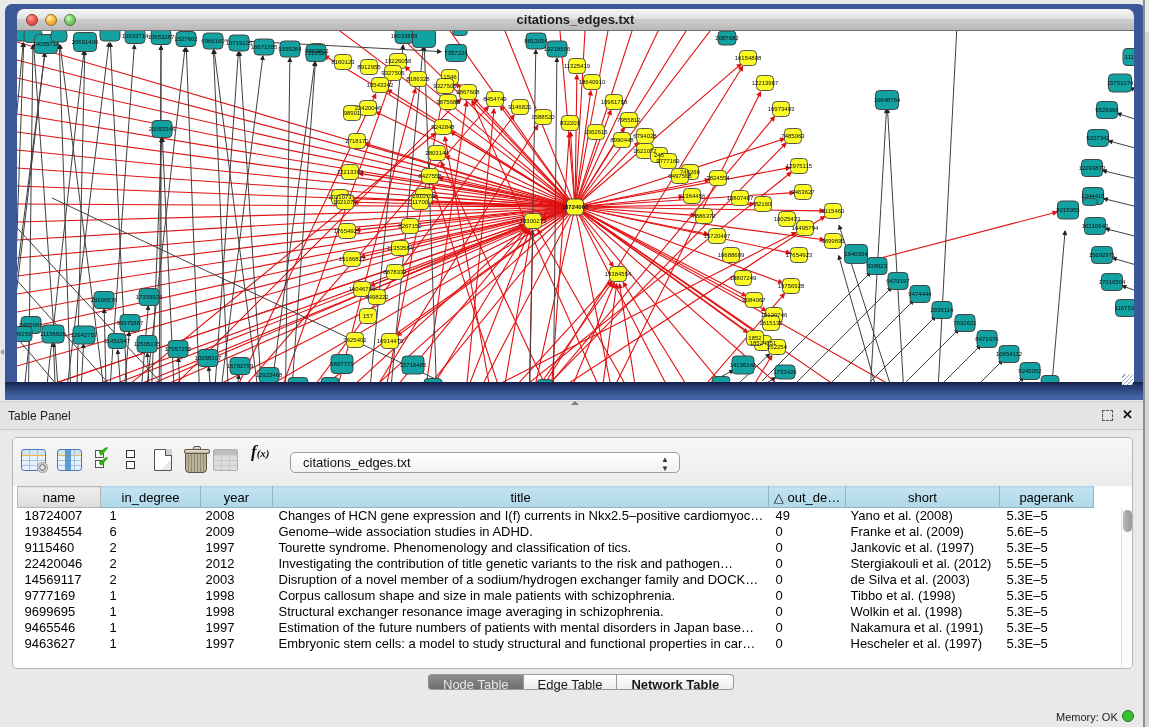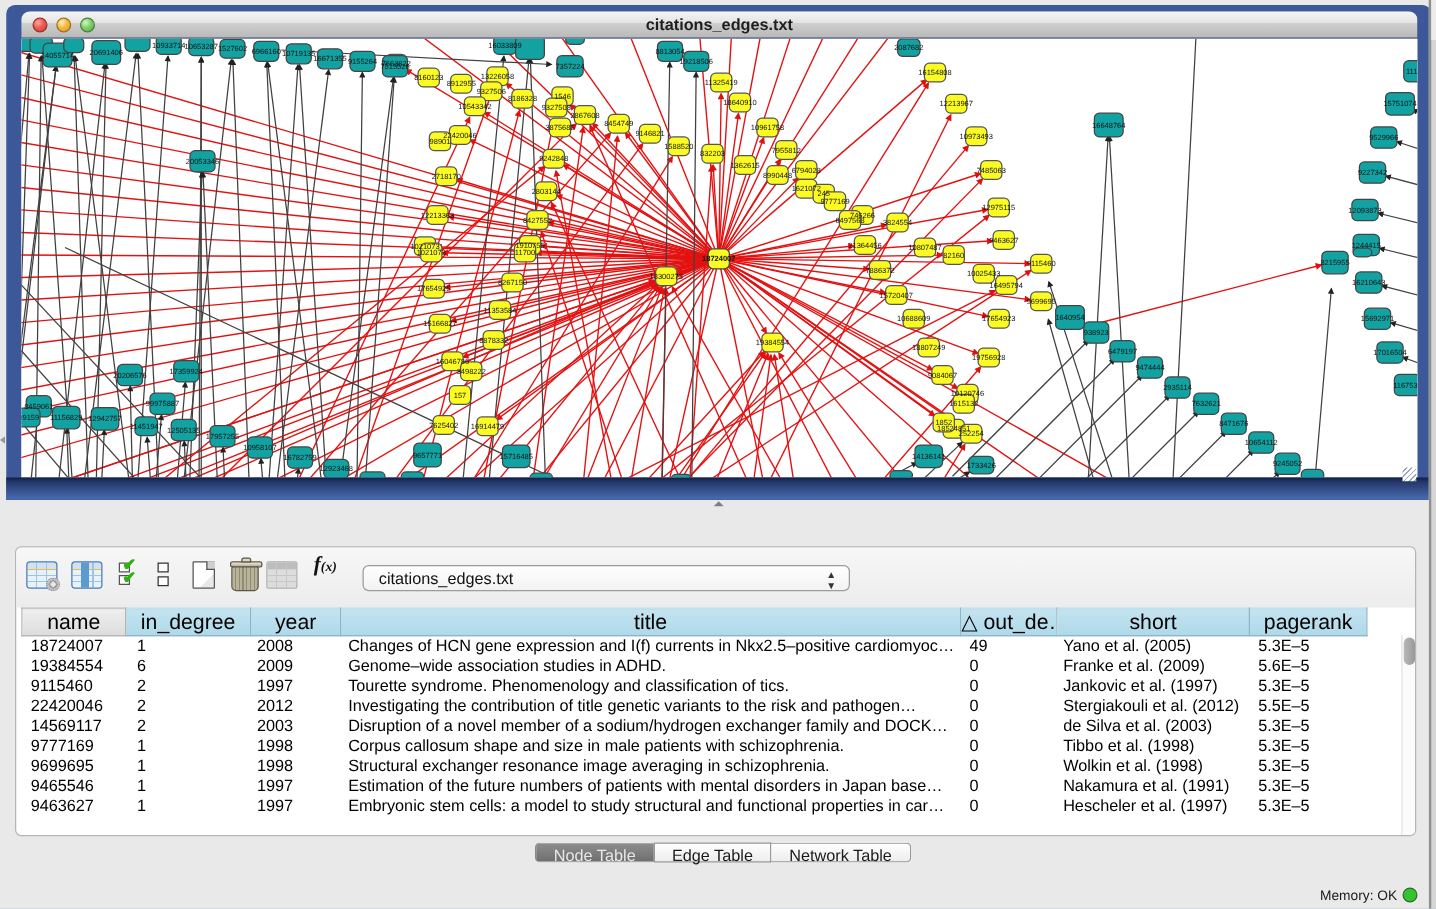--- a/index.html
+++ b/index.html
@@ -607,6 +607,11 @@
   <div class="abs" id="redge2"></div>
 
   <div class="abs" id="tp">
+    <div class="abs" id="tphead">
+      <div class="abs" id="tptitle">Table Panel</div>
+      <div class="abs" id="floatico"></div>
+      <div class="abs" id="closeico">✕</div>
+    </div>
     <div class="abs" id="splitarrow"></div>
     <div class="abs" id="whitebox">
       <div class="abs" id="toolbar">

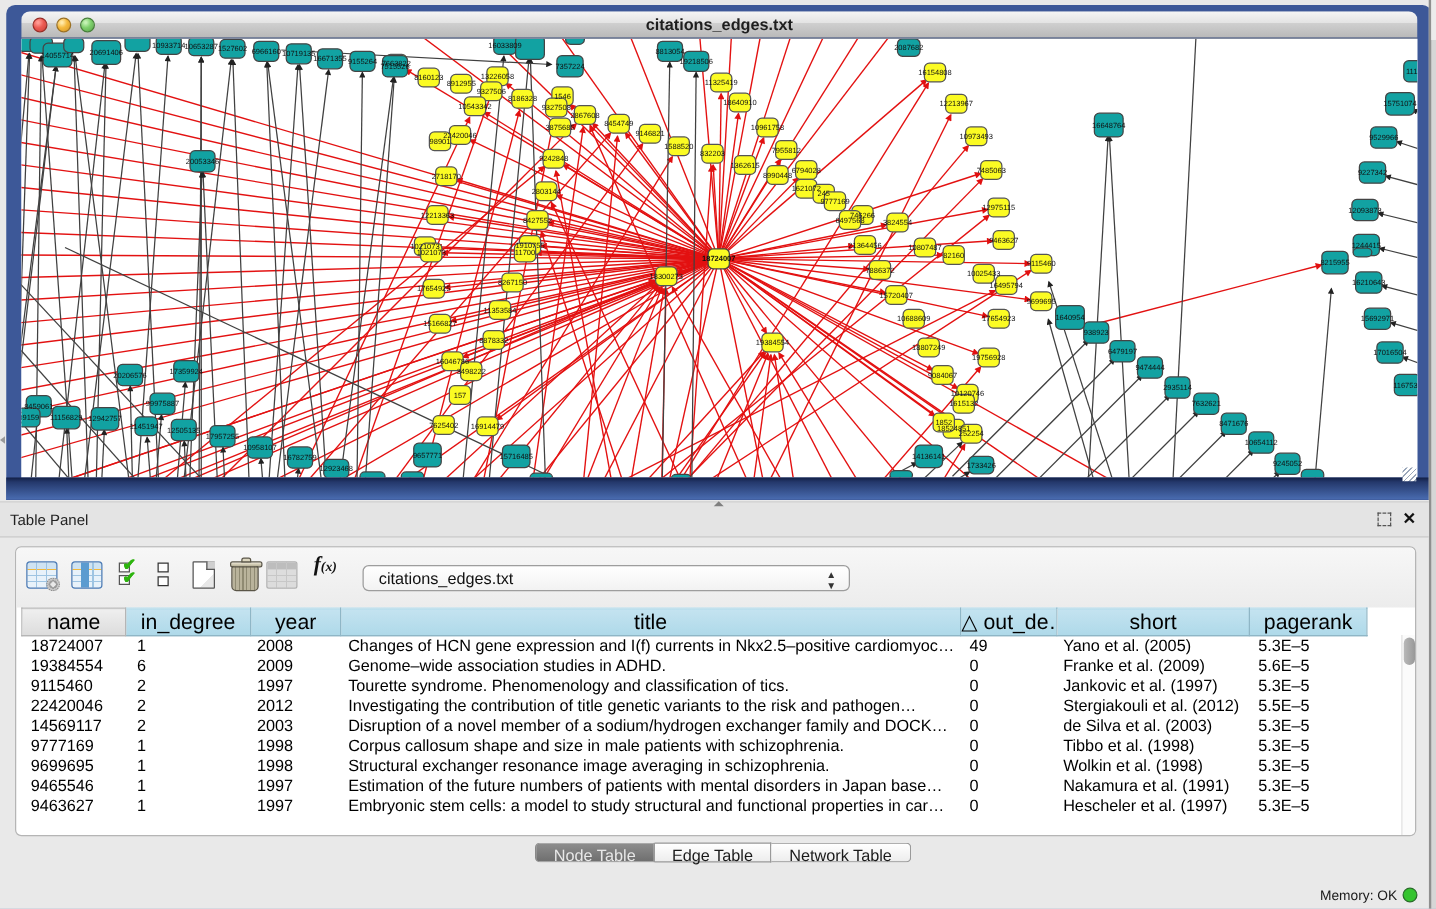--- a/index.html
+++ b/index.html
@@ -66,7 +66,7 @@
 
   
   #tbl { left:4px; top:48px; width:1076px; border-collapse:collapse; table-layout:fixed; font-size:13px; color:#000; }
-  #tbl th { background:linear-gradient(180deg,#c4e3f0,#aed9e9); border:1px solid #8fb6c6; border-top:1px solid #b0d8e8; font-weight:normal; font-size:17px; height:21px; padding:0; overflow:hidden; white-space:nowrap;}
+  #tbl th { background:linear-gradient(180deg,#c4e3f0,#aed9e9); border:1px solid #8fb6c6; border-top:1px solid #b0d8e8; font-weight:normal; font-size:13px; height:21px; padding:0; overflow:hidden; white-space:nowrap;}
   #tbl th.first { background:linear-gradient(180deg,#efefef,#dcdcdc); border:1px solid #b5b5b5;}
   #tbl td { height:16px; padding:0; overflow:hidden; white-space:nowrap; }
   #tbl td.c1{padding-left:7px} #tbl td.c2{padding-left:9px} #tbl td.c3{padding-left:5px}

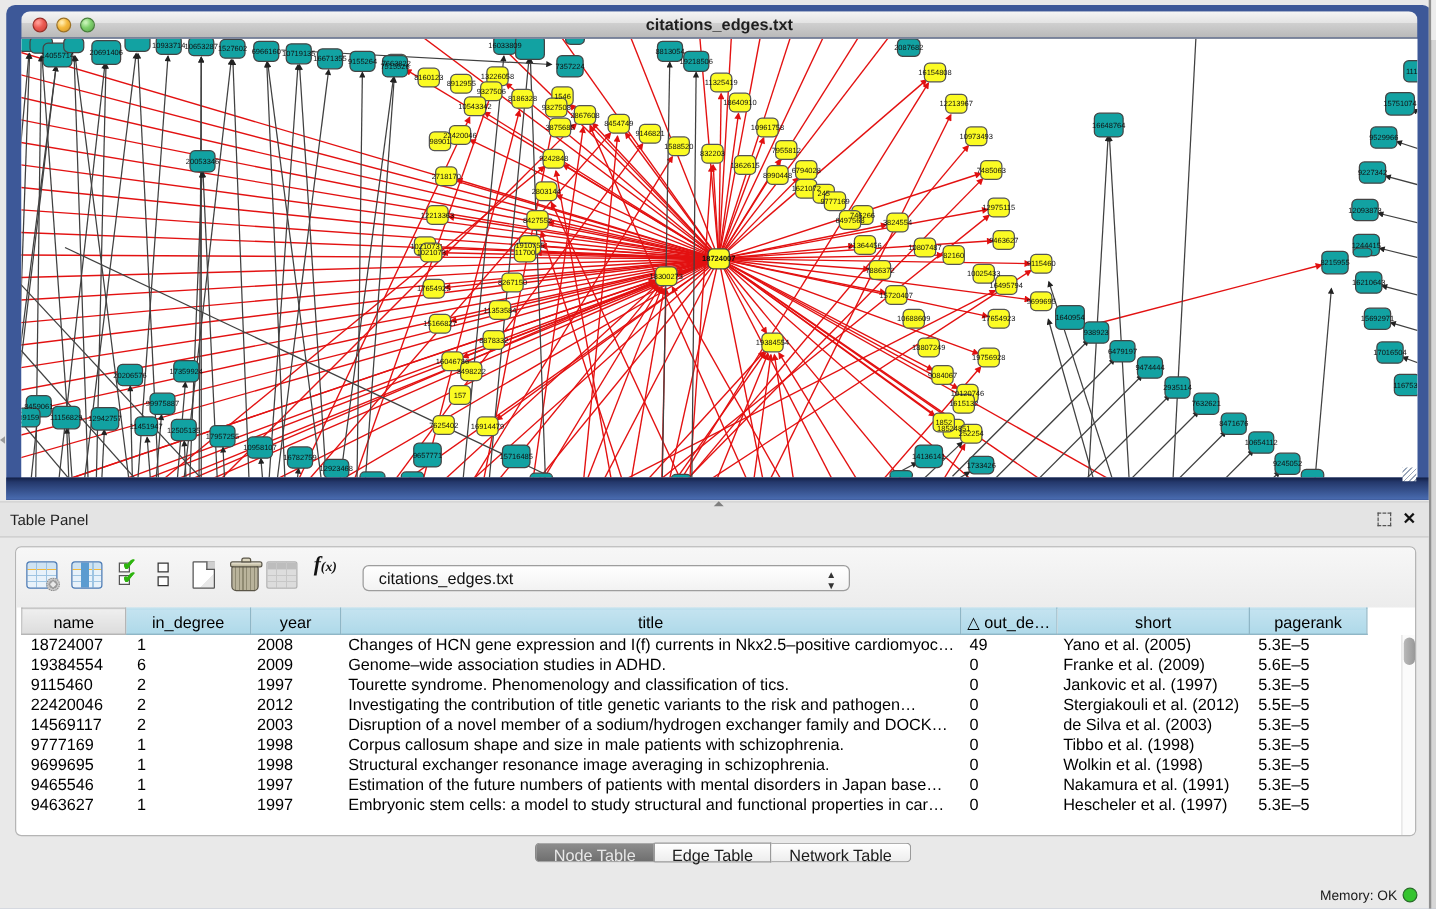--- a/index.html
+++ b/index.html
@@ -669,7 +669,7 @@
             <td class="c3">2008</td>
             <td class="c4">Changes of HCN gene expression and I(f) currents in Nkx2.5–positive cardiomyoc…</td>
             <td class="c5">49</td>
-            <td class="c6">Yano et al. (2005)</td>
+            <td class="c6">Yano et al. (2008)</td>
             <td class="c7">5.3E–5</td>
           </tr>
           <tr>

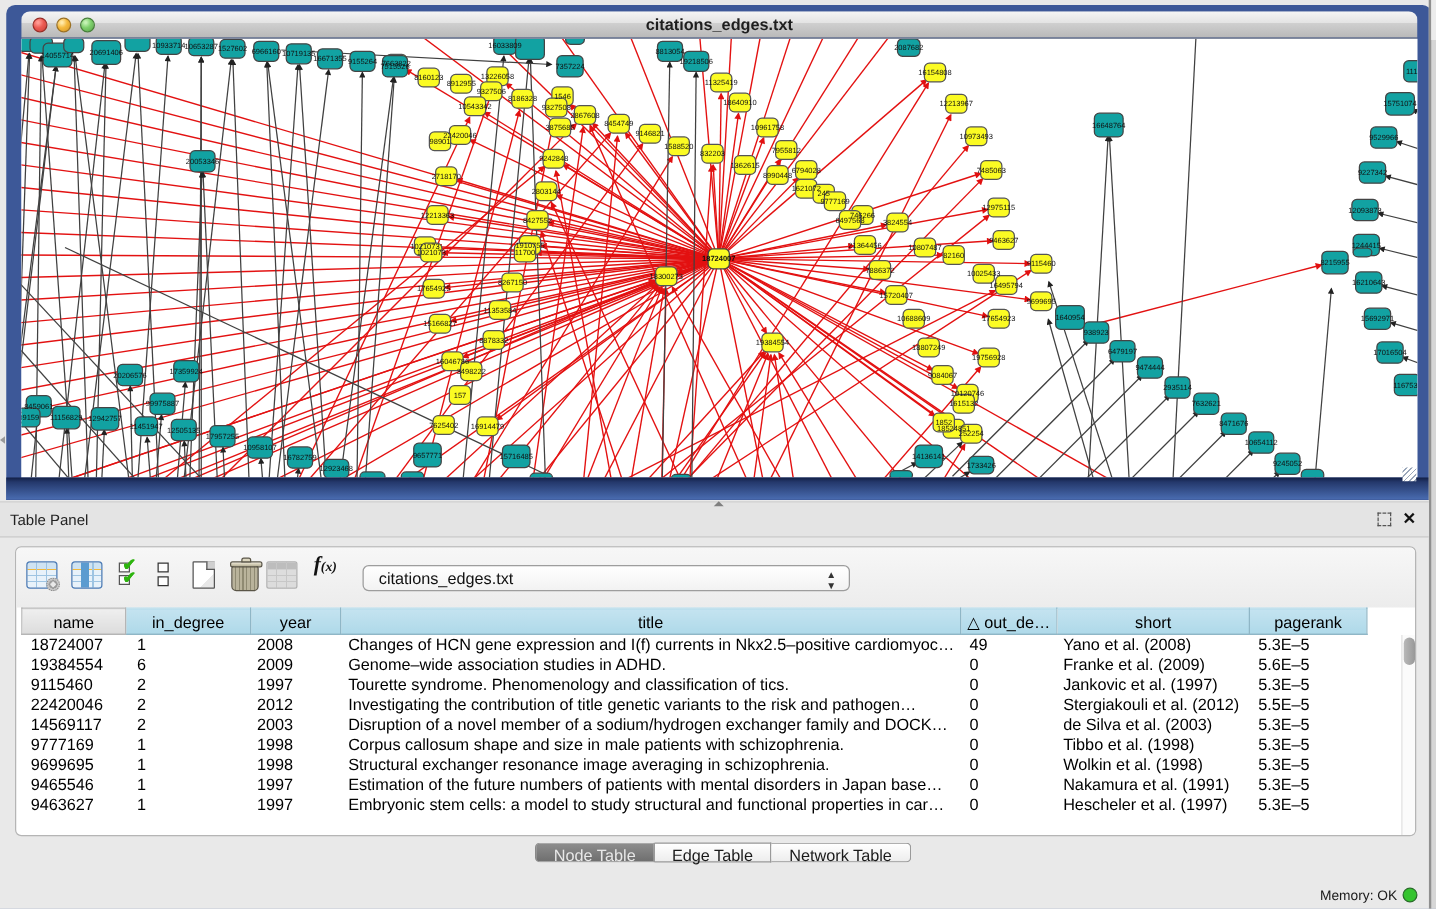--- a/index.html
+++ b/index.html
@@ -79,7 +79,7 @@
   #tabs { left:428px; top:274px; height:20px; font-size:13px; }
   .tab { float:left; height:16px; line-height:19px; padding:0 14px; border:1px solid #9a9a9a; border-left:none; background:linear-gradient(180deg,#ffffff,#ededed); color:#1a1a1a;text-align:right;}
   #tab1 { border-left:1px solid #888; border-radius:4px 0 0 4px; background:linear-gradient(180deg,#8d8d8d,#6f6f6f); color:#e8e8e8; }
-  #tab3 { border-radius:0 4px 4px 0; }
+  #tab3 { border-radius:0 4px 4px 0;font-weight:bold; }
 
   #mem { left:1056px; top:311px; font-size:11px; color:#1a1a1a; }
   #memdot { left:1122px; top:310px; width:12px; height:12px; border-radius:50%; background:#35c42f; border:1px solid #2a6d2a; }

